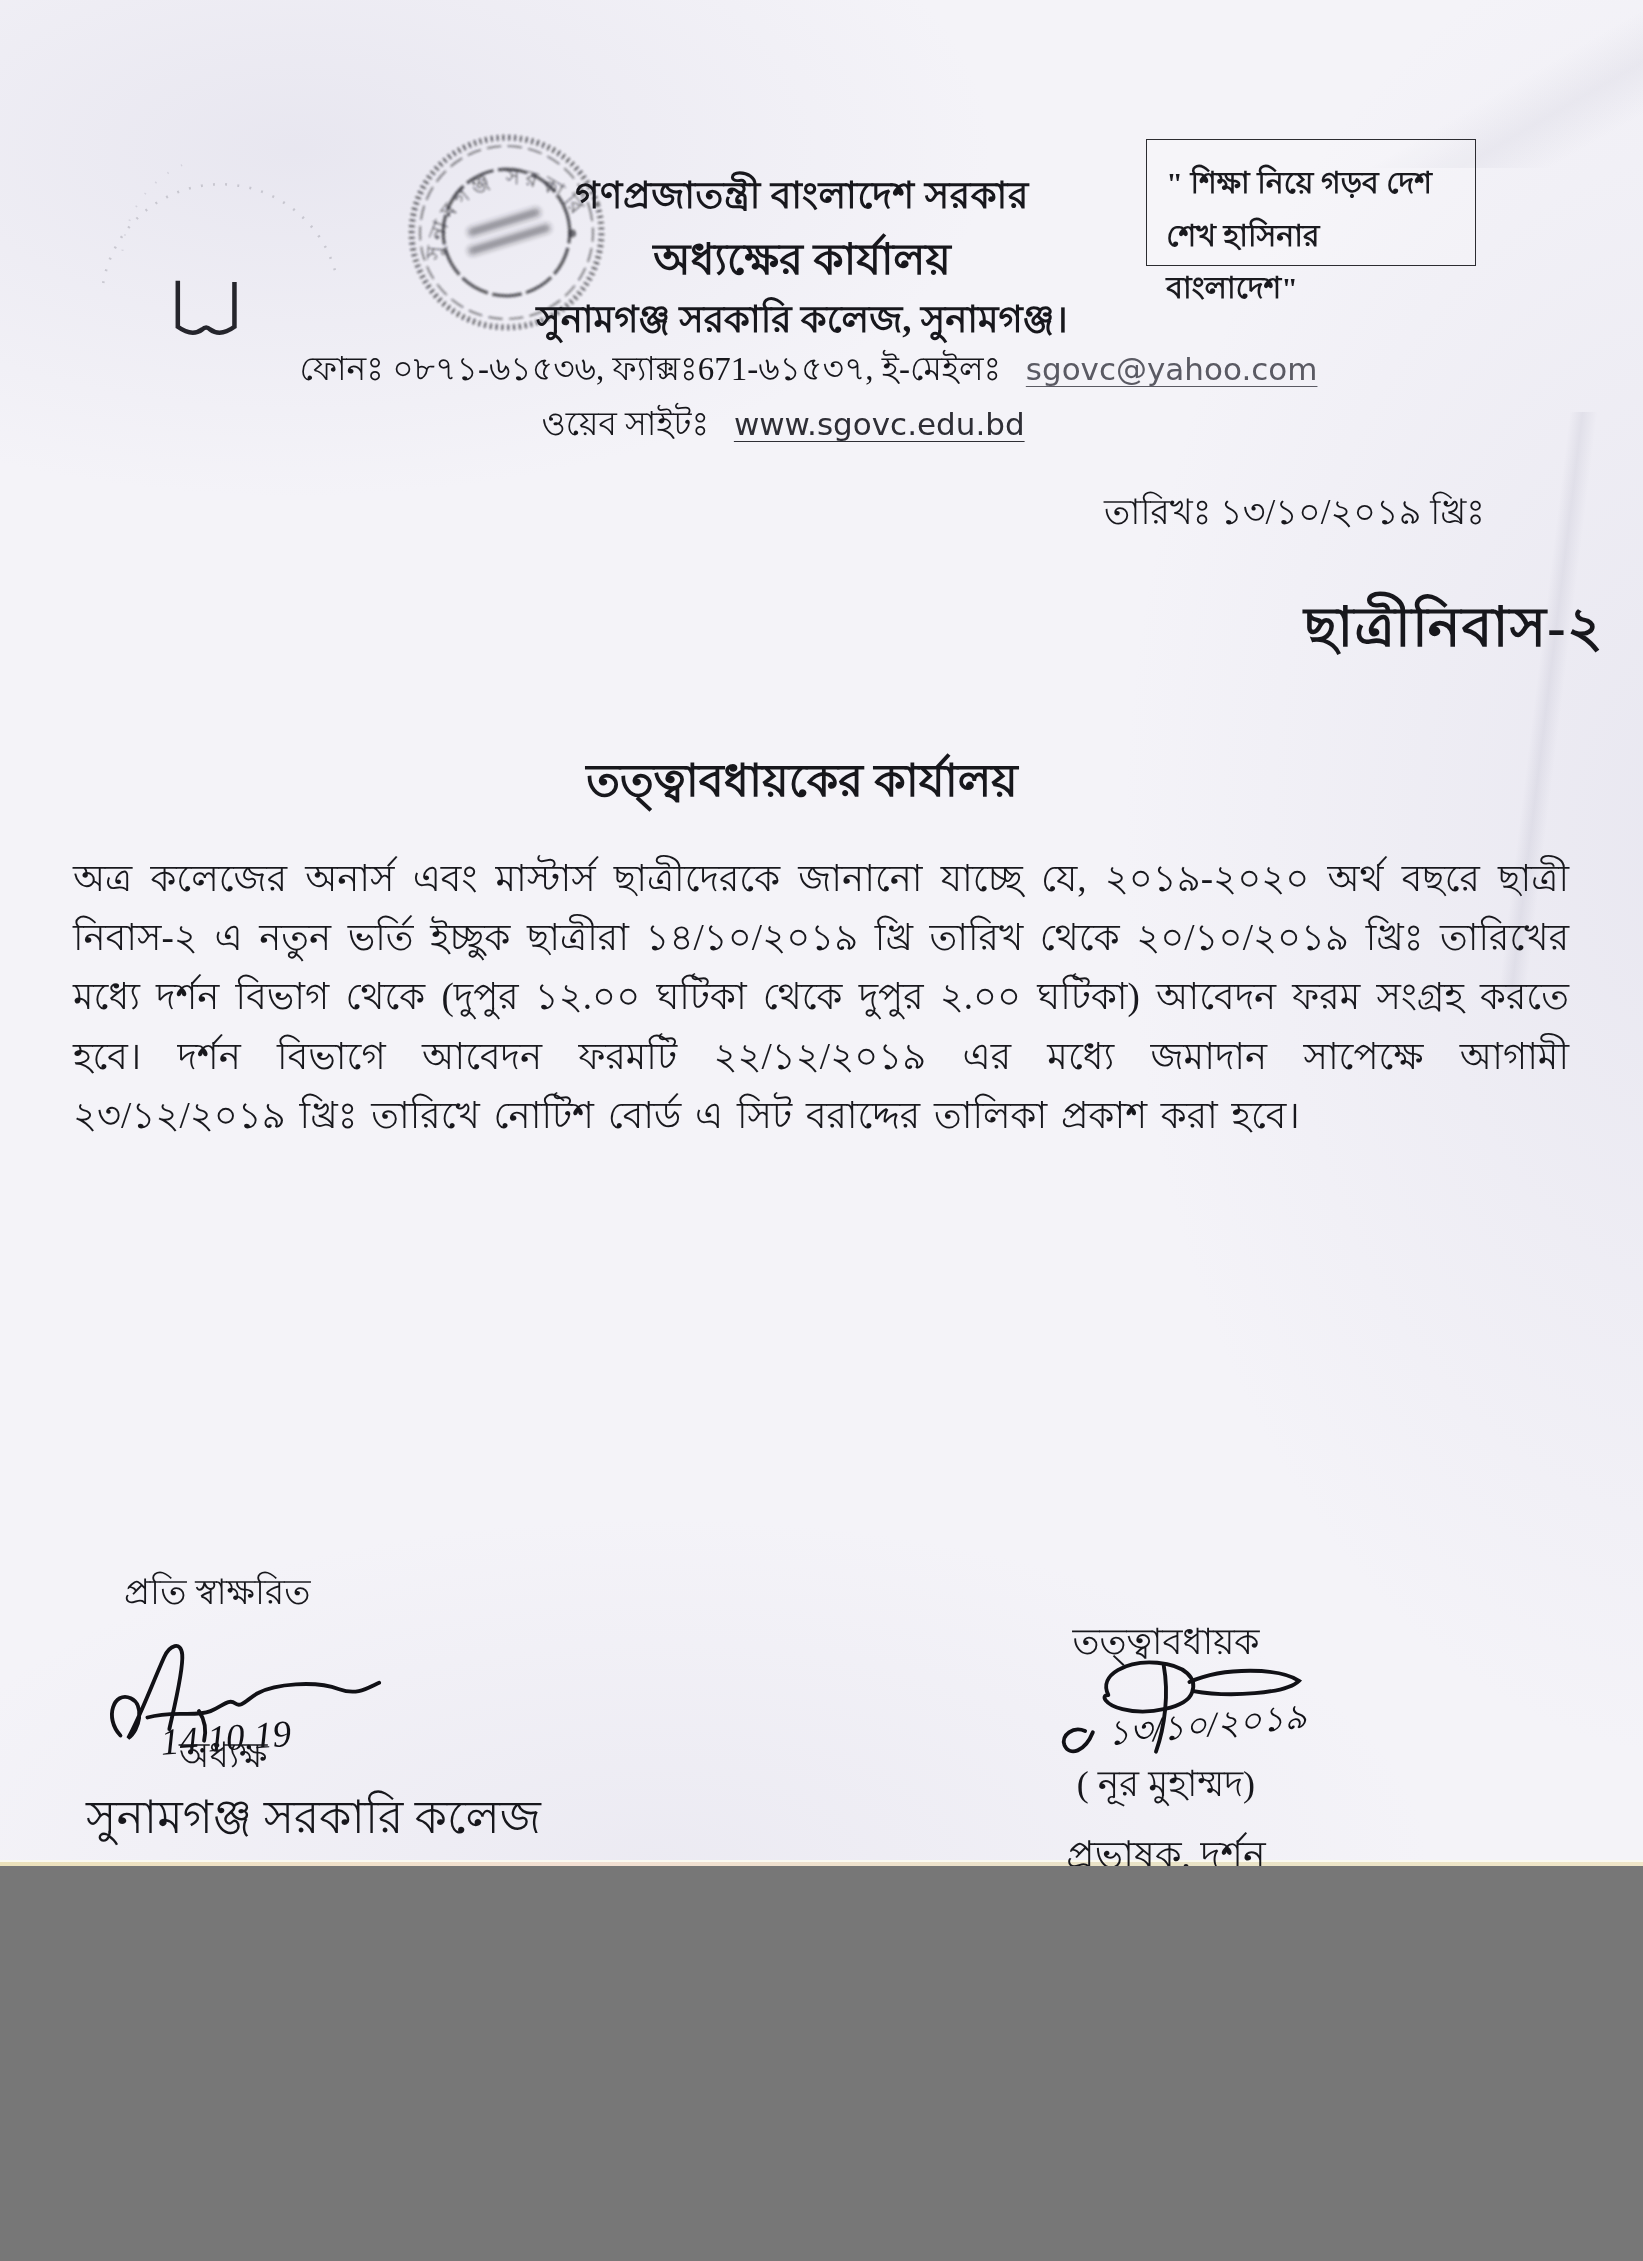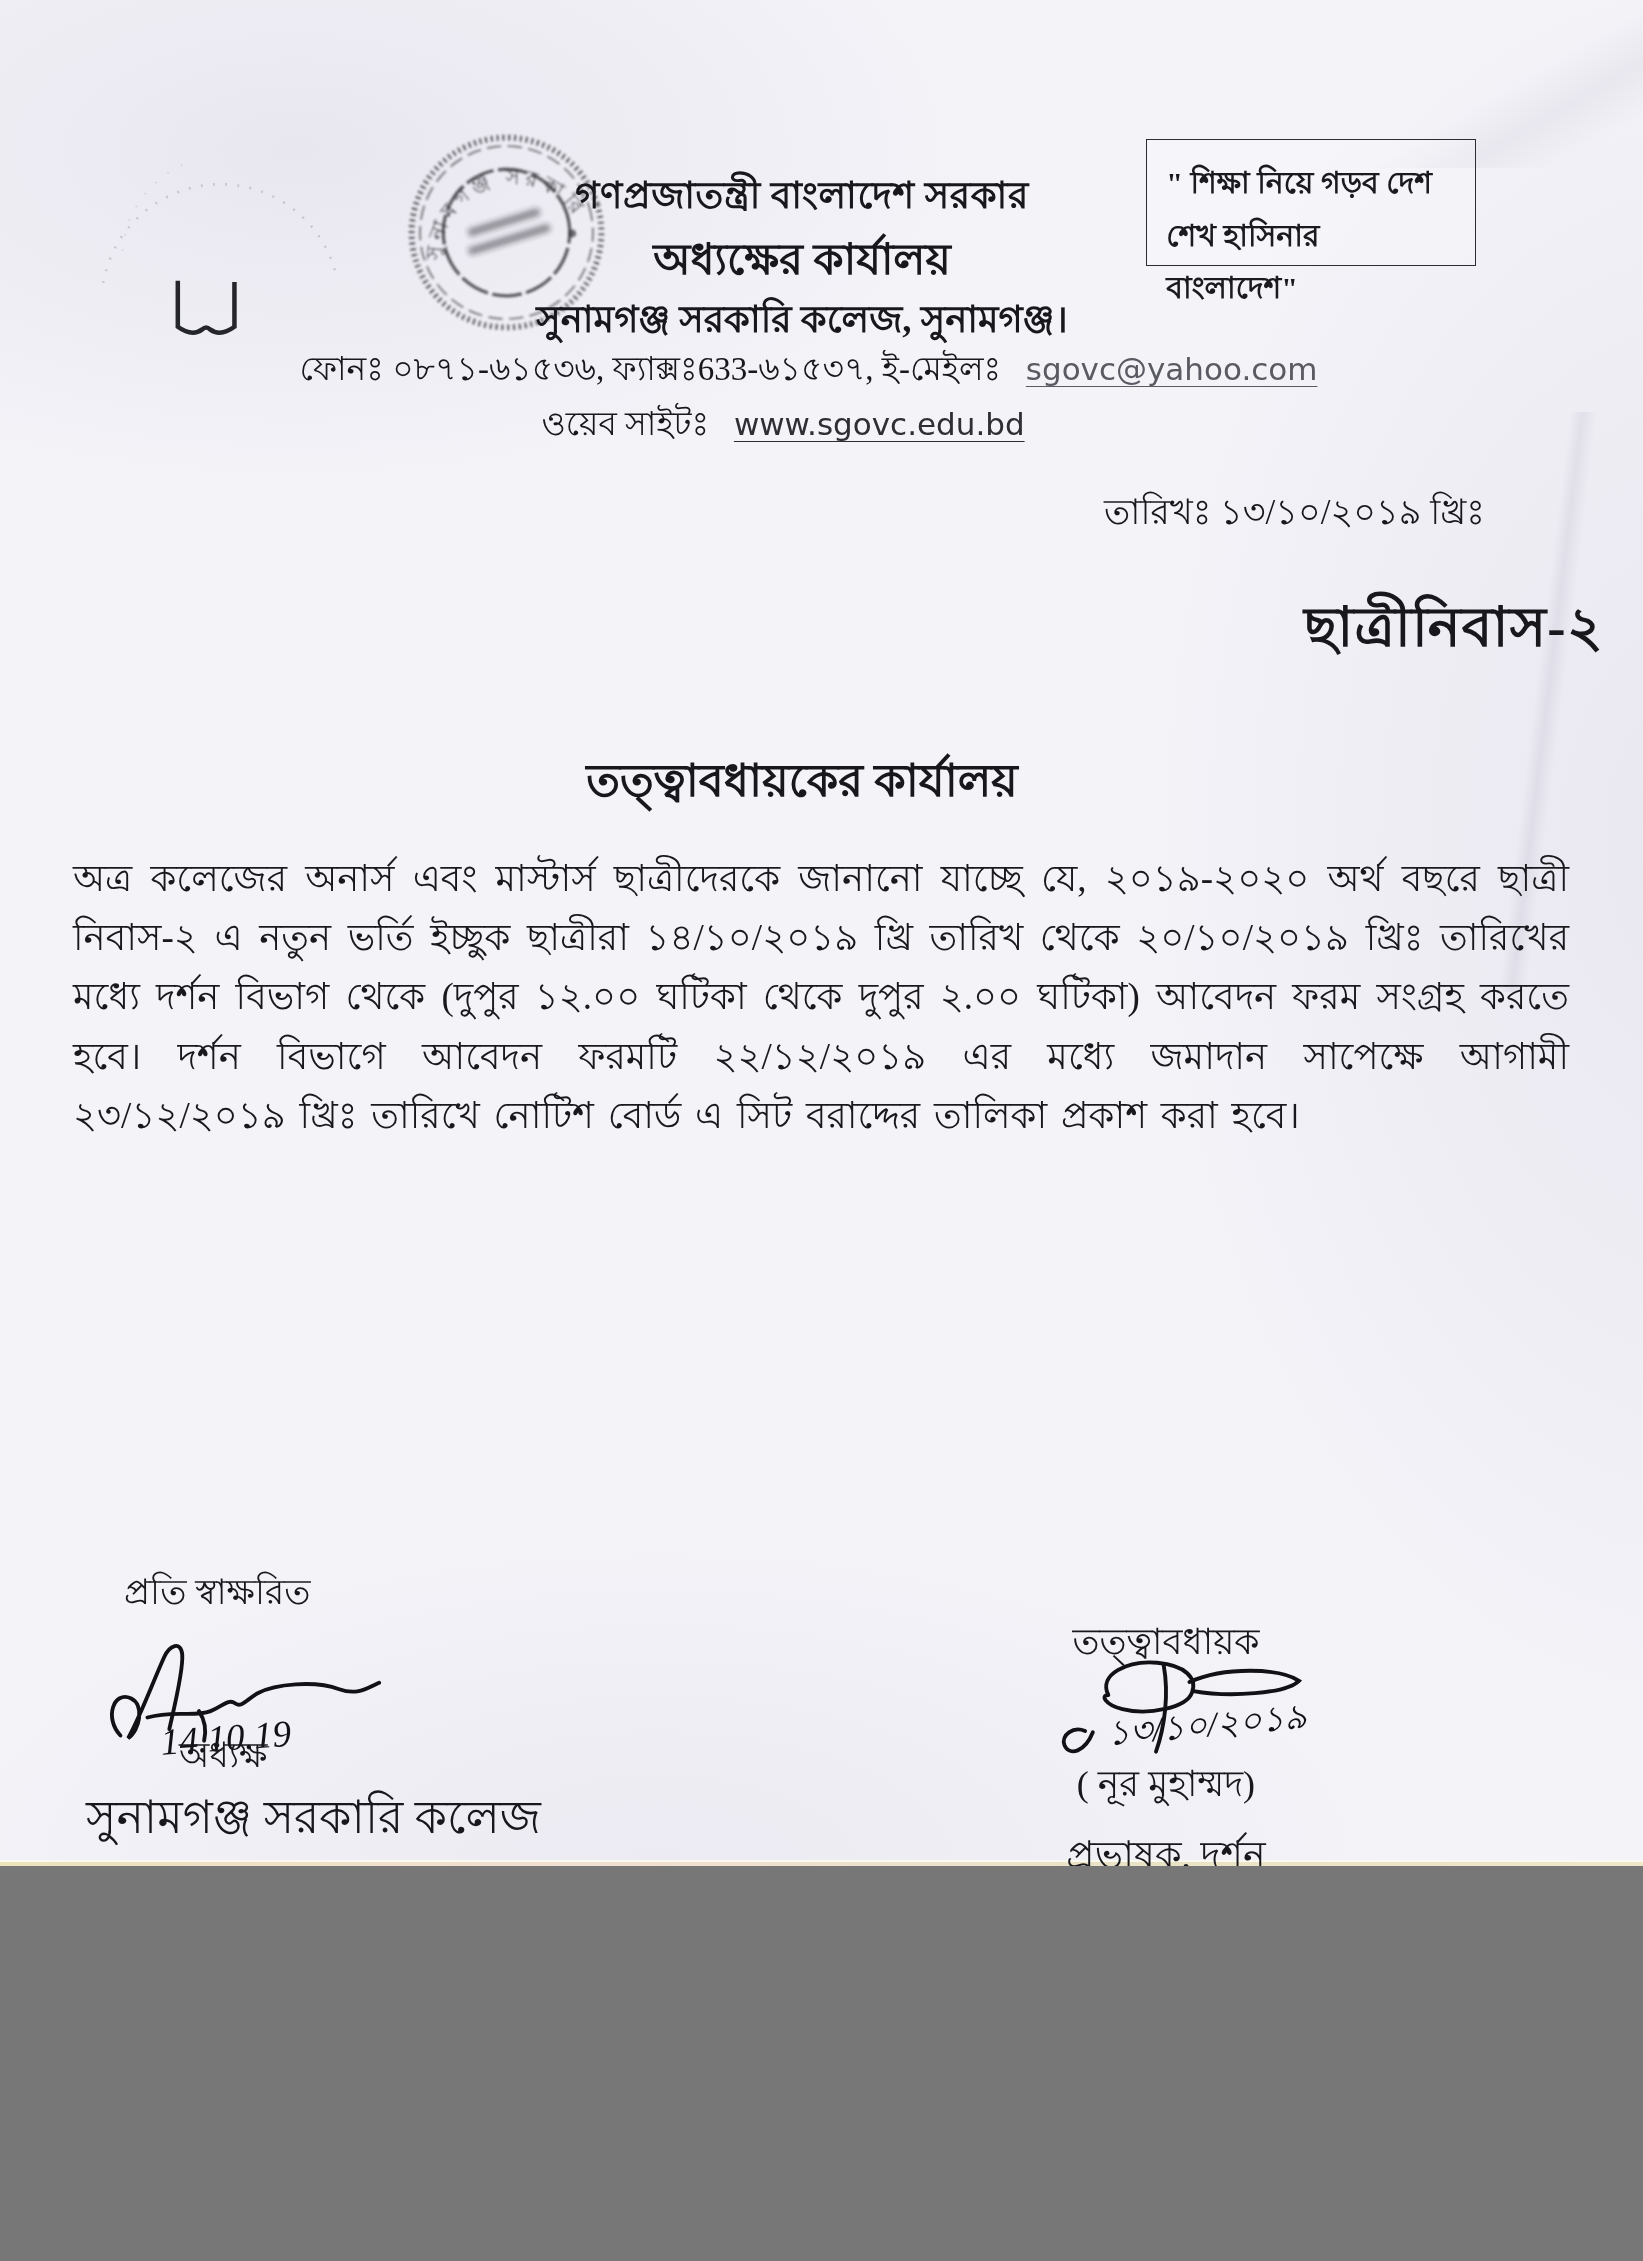--- a/index.html
+++ b/index.html
@@ -134,7 +134,7 @@
   <div class="abs centered office-line bn">অধ্যক্ষের কার্যালয়</div>
 
   <div class="abs centered contact-line bn">
-    <span>ফোনঃ ০৮৭১-৬১৫৩৬, ফ্যাক্সঃ633-৬১৫৩৭, ই-মেইলঃ</span>
+    <span>ফোনঃ ০৮৭১-৬১৫৩৬, ফ্যাক্সঃ671-৬১৫৩৭, ই-মেইলঃ</span>
     <span>&nbsp;</span>
     <span class="email">sgovc@yahoo.com</span>
   </div>

